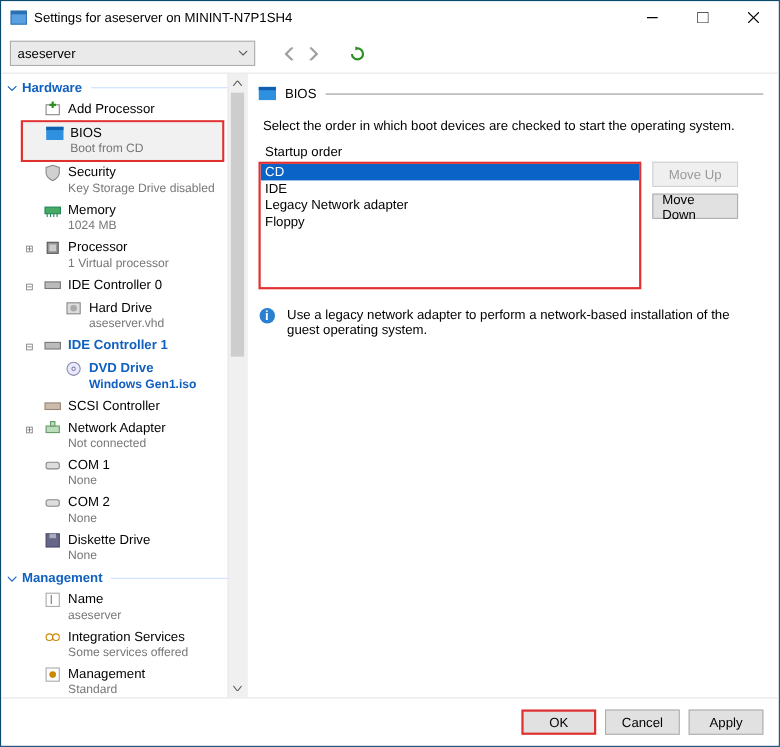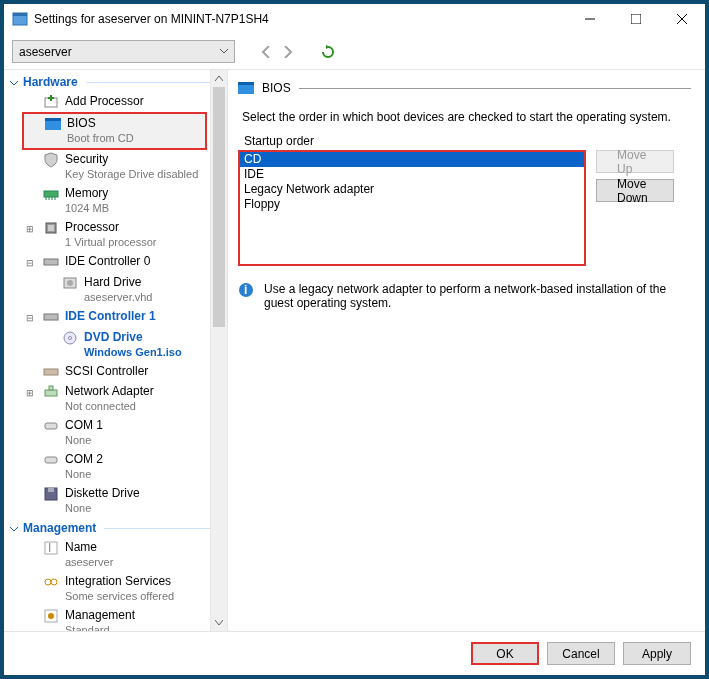--- a/index.html
+++ b/index.html
@@ -4,7 +4,7 @@
 <style>
   * { box-sizing: border-box; font-family: "Segoe UI", Tahoma, sans-serif; font-size: 12px; }
   body { margin: 0; background: #fff; }
-  .window { width: 709px; height: 679px; border: 4px solid #0c4a6e; display: flex; flex-direction: column; background: #fff; }
+  .window { width: 709px; height: 679px; border: 1px solid #0c4a6e; display: flex; flex-direction: column; background: #fff; }
   .titlebar { height: 30px; display: flex; align-items: center; padding: 0 0 0 8px; }
   .titlebar-icon { width: 16px; height: 16px; margin-right: 6px; }
   .titlebar-text { flex: 1; }

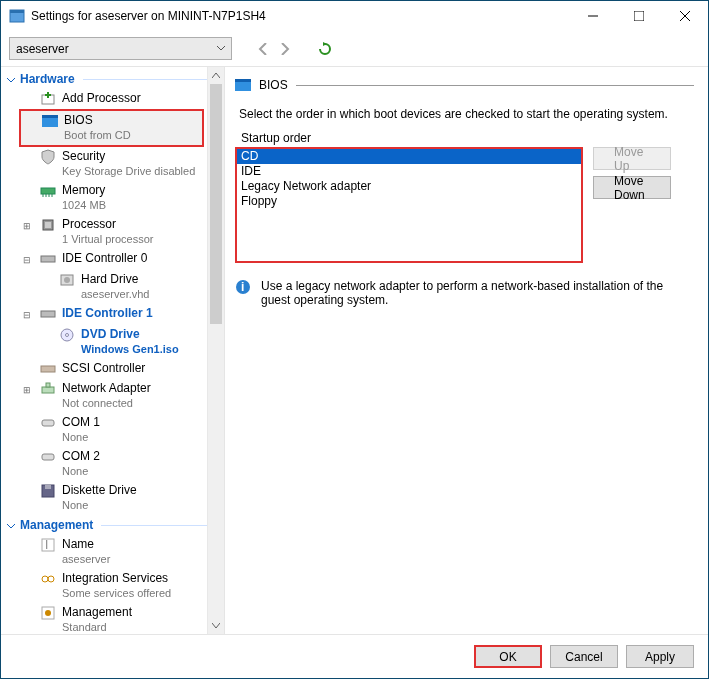--- a/index.html
+++ b/index.html
@@ -42,7 +42,7 @@
   .list-item { padding: 0px 4px; line-height: 15px; }
   .list-item.selected { background: #0a64c8; color: #fff; }
   .btncol { display:flex; flex-direction:column; gap: 6px; width: 78px; }
-  .winbtn { height: 23px; border: 1px solid #adadad; background: #e1e1e1; display: flex; align-items:center; justify-content:center; padding: 0 20px; }
+  .winbtn { height: 23px; border: 1px solid #adadad; background: #e1e1e1; display: flex; align-items:center; justify-content:center; padding: 0 8px; }
   .winbtn.disabled { color:#9a9a9a; background:#efefef; border-color:#d0d0d0; }
   .info-row { display:flex; gap:10px; margin-top: 16px; align-items:flex-start; }
   .info-icon { width:16px; height:16px; flex-shrink:0; }

